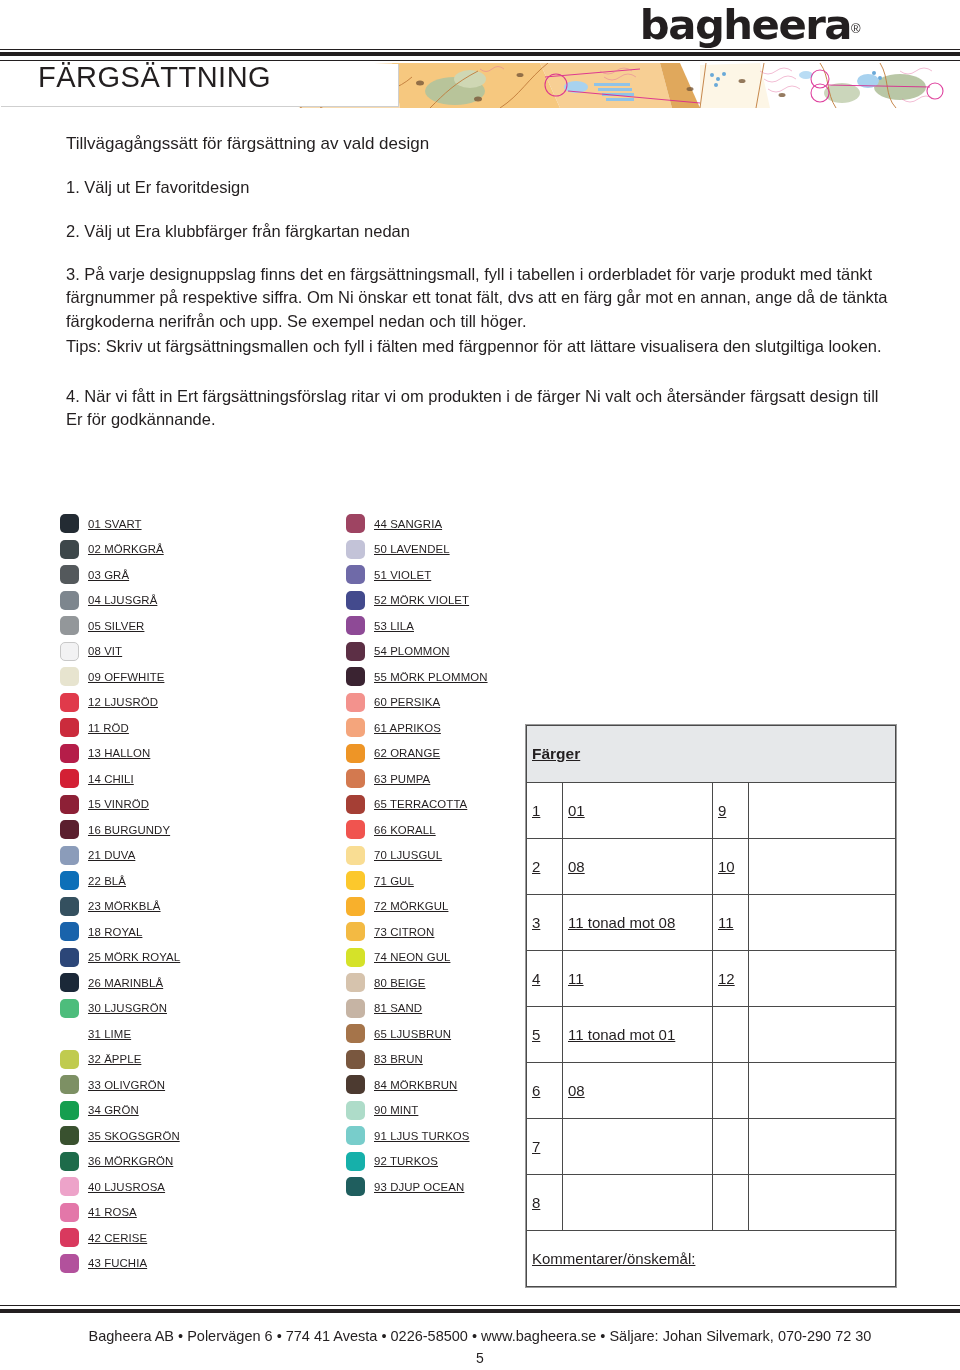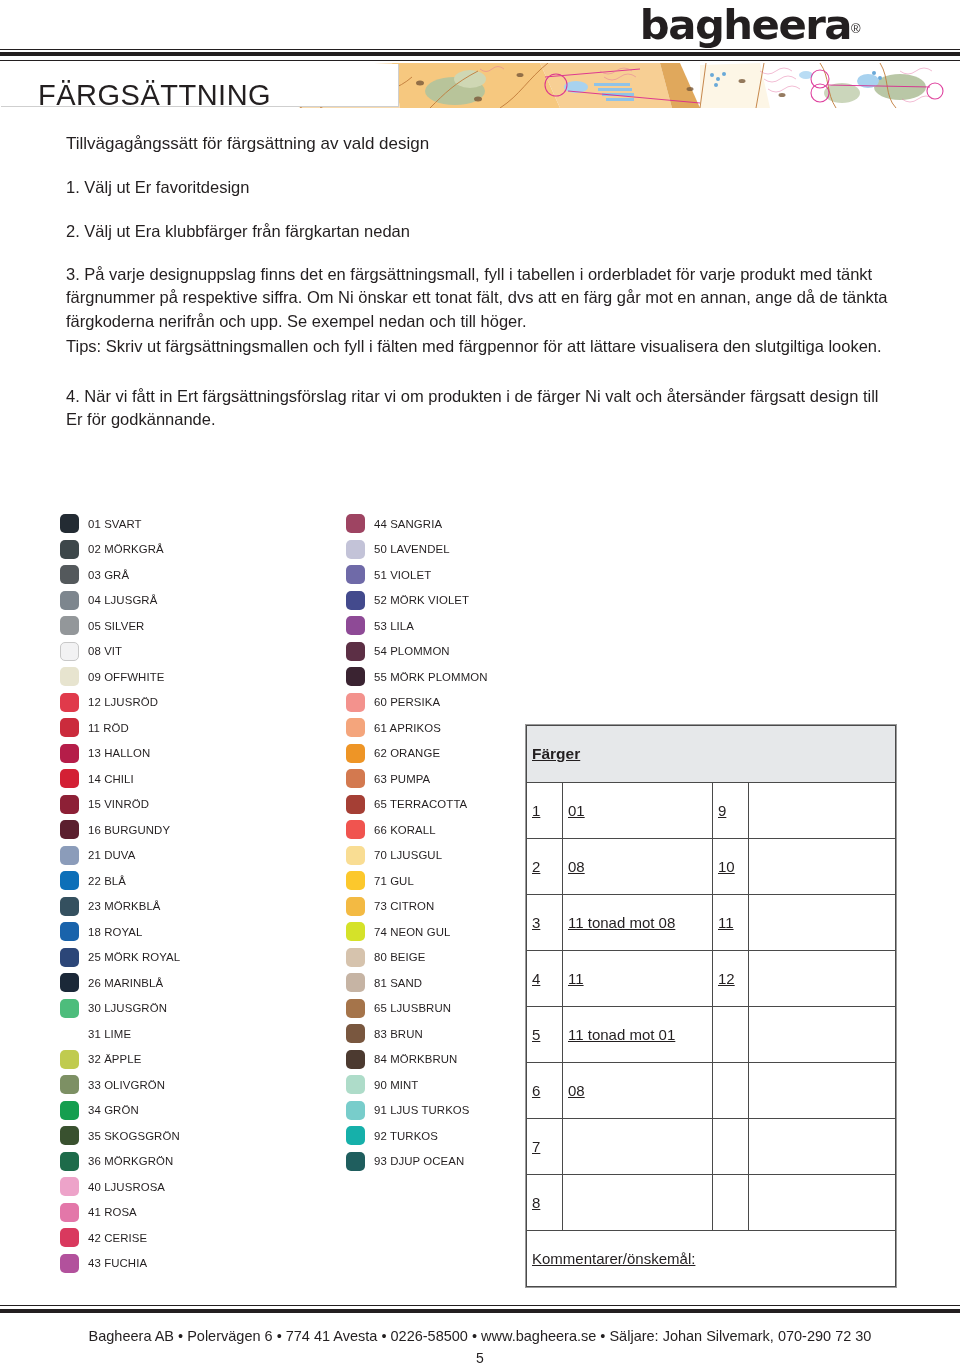--- a/index.html
+++ b/index.html
@@ -55,7 +55,7 @@
     box-sizing:border-box;
   }
   .banner-title{
-    position:absolute;left:38px;top:74px;
+    position:absolute;left:38px;top:56px;
     font-size:29px;
     font-weight:400;
     letter-spacing:0.5px;

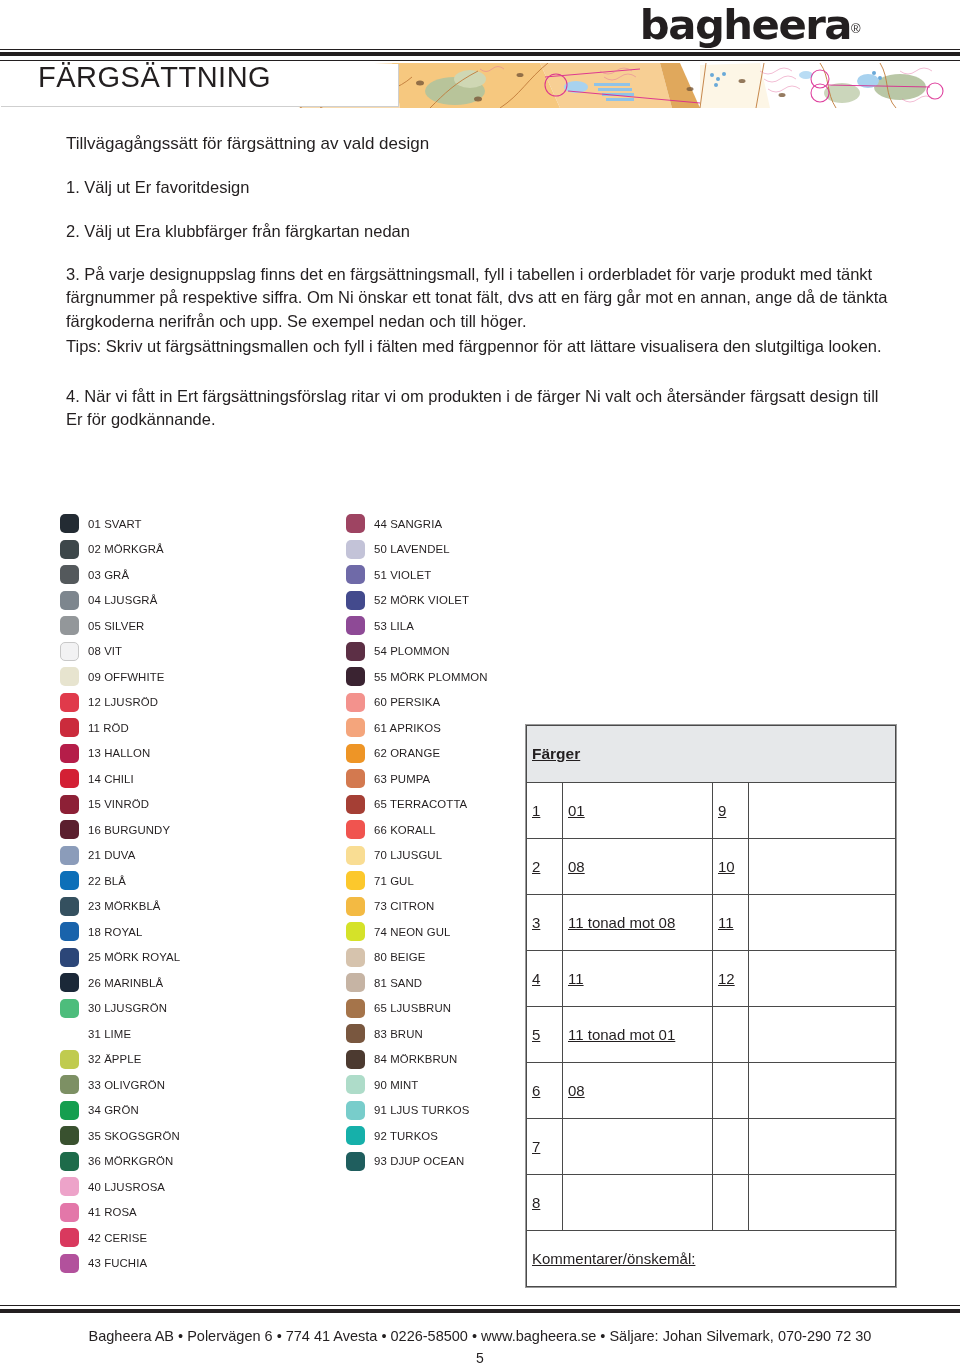--- a/index.html
+++ b/index.html
@@ -101,6 +101,7 @@
     color:#231f20;
     letter-spacing:0.1px;
     white-space:nowrap;
+    text-decoration:underline;
   }
 
   

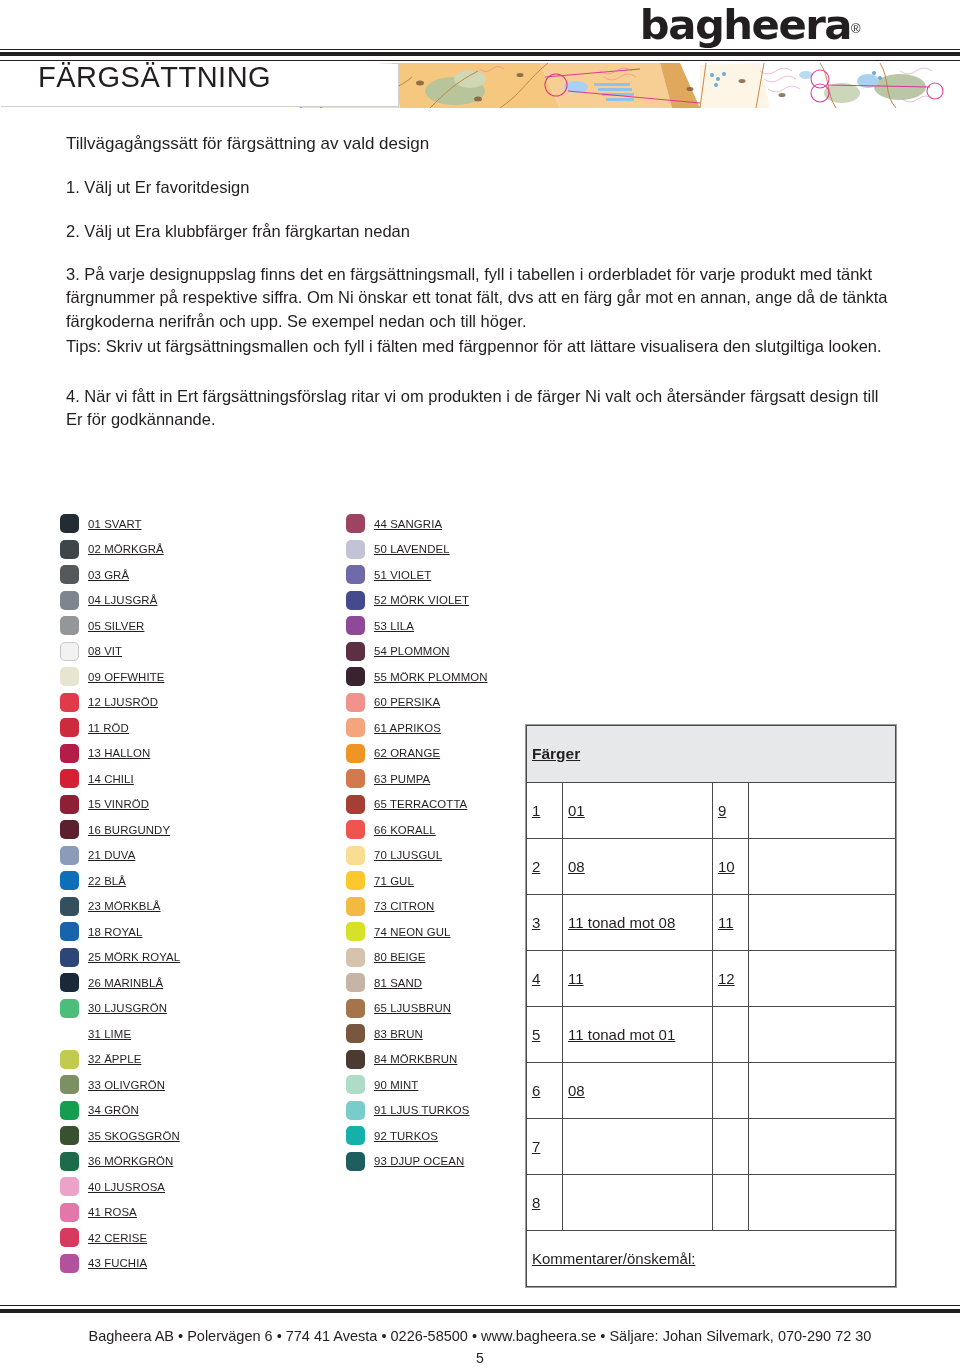--- a/index.html
+++ b/index.html
@@ -438,6 +438,10 @@
       <span class="swatch-label">71 GUL</span>
     </div>
     <div class="swatch-row">
+      <div class="swatch" style="background: rgb(248, 176, 44);"></div>
+      <span class="swatch-label">72 MÖRKGUL</span>
+    </div>
+    <div class="swatch-row">
       <div class="swatch" style="background: rgb(243, 186, 67);"></div>
       <span class="swatch-label">73 CITRON</span>
     </div>

